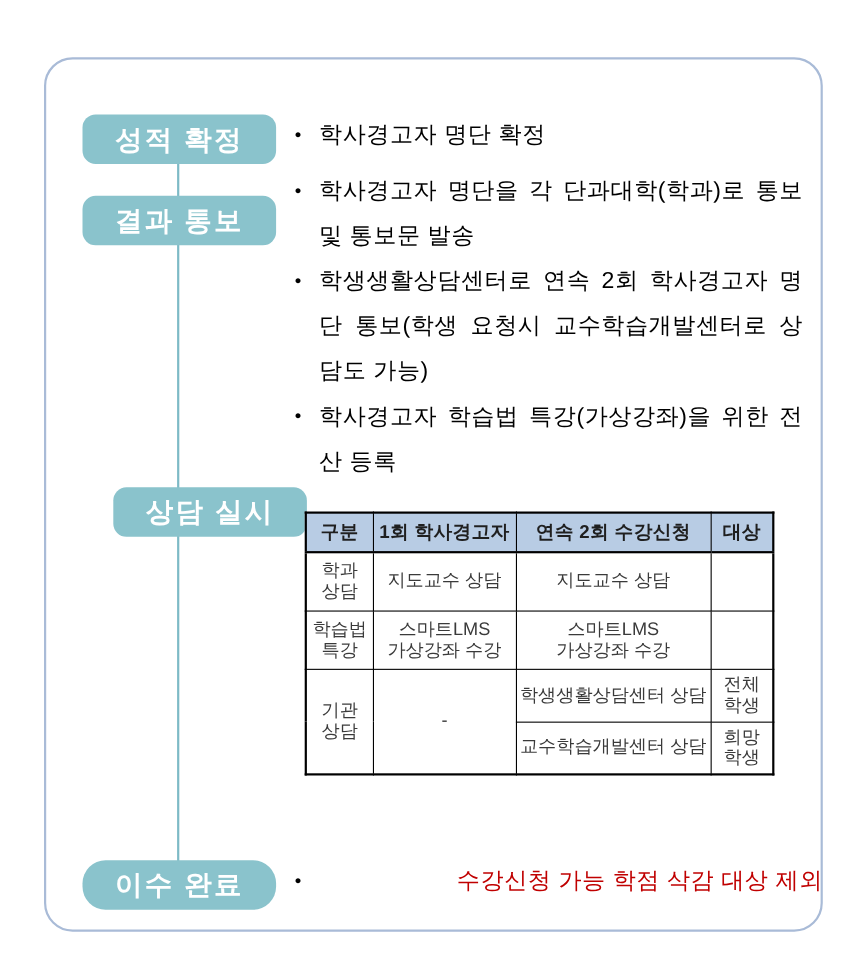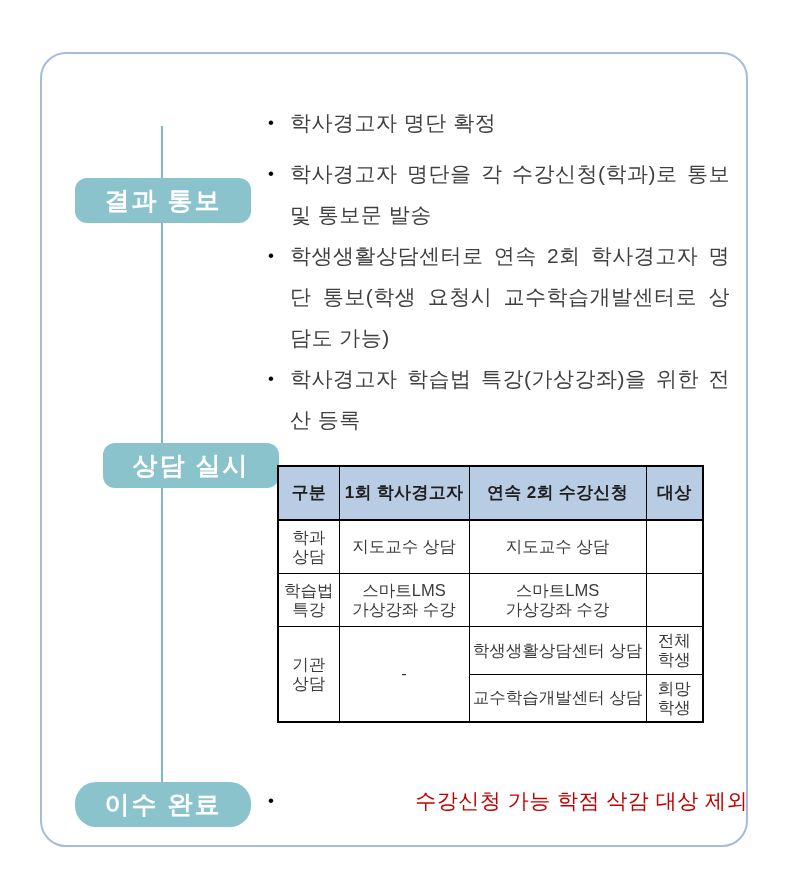--- a/index.html
+++ b/index.html
@@ -61,6 +61,7 @@
 
   <div class="flow-line"></div>
 
+  <div class="flow-box box-1">성적 확정</div>
   <div class="flow-box box-2">결과 통보</div>
   <div class="flow-box box-3">상담 실시</div>
   <div class="flow-box box-4">이수 완료</div>

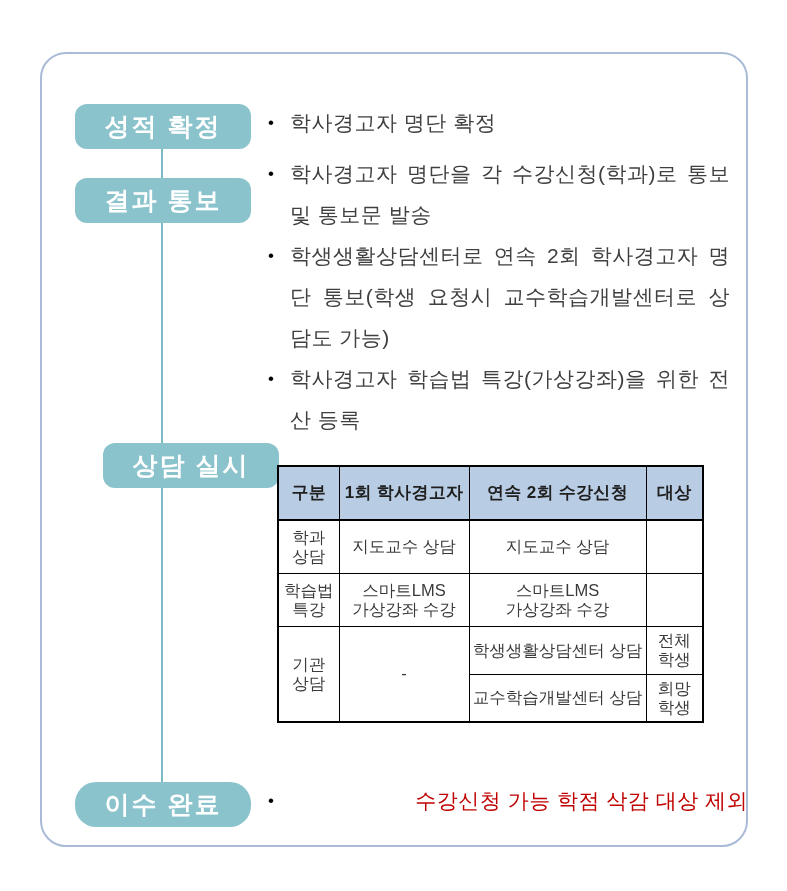--- a/index.html
+++ b/index.html
@@ -34,7 +34,7 @@
   .bullet{display:flex;align-items:flex-start;}
   .dot{flex:0 0 22px;font-size:17px;line-height:41px;color:#000000;}
   .btext{
-    flex:1;font-size:21px;line-height:41px;color:#404040;
+    flex:1;font-size:21px;line-height:41px;color:#000000;
     text-align:justify;letter-spacing:0.5px;
   }
   .btext.red{color:#c00000;text-align:right;white-space:nowrap;}

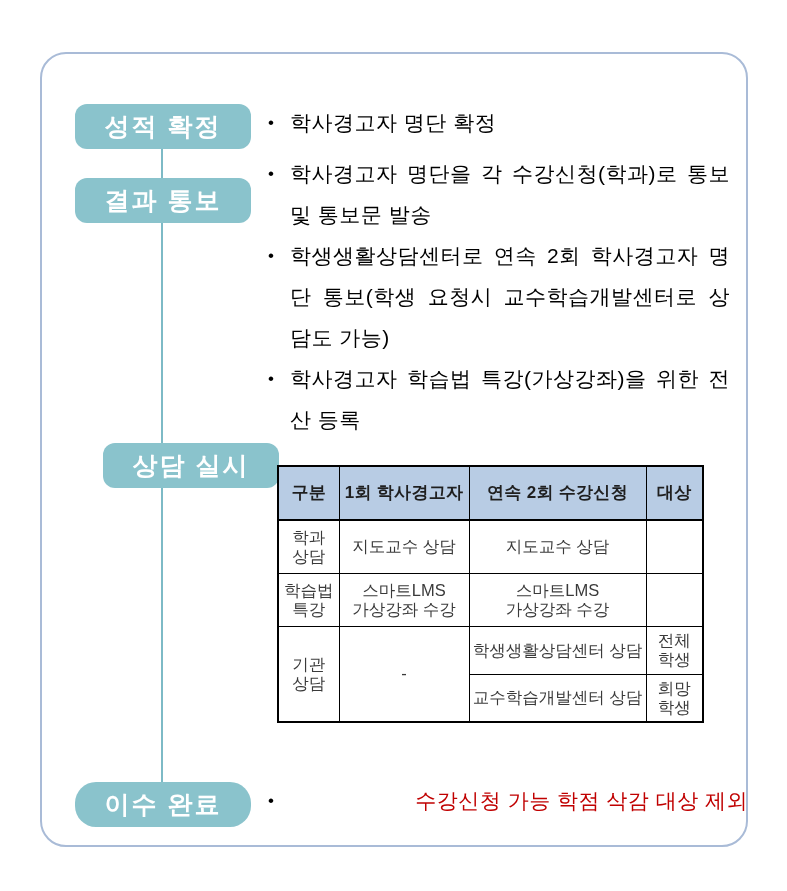--- a/index.html
+++ b/index.html
@@ -76,7 +76,7 @@
   <div class="bullet-area-2">
     <div class="bullet">
       <span class="dot">•</span>
-      <span class="btext">학사경고자 명단을 각 수강신청(학과)로 통보 및 통보문 발송</span>
+      <span class="btext">학사경고자 명단을 각 단과대학(학과)로 통보 및 통보문 발송</span>
     </div>
     <div class="bullet">
       <span class="dot">•</span>

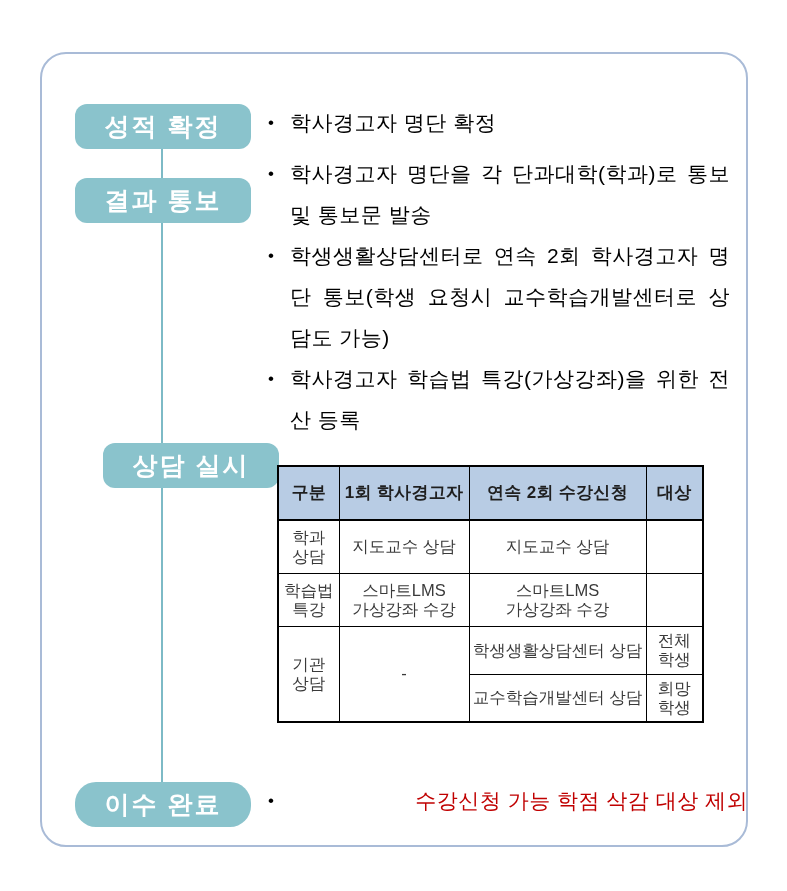--- a/index.html
+++ b/index.html
@@ -96,7 +96,7 @@
         <col style="width:57px">
     </colgroup>
     <tbody>
-        <tr class="head" style="height:54px">
+        <tr class="head" style="height:36px">
       <td>구분</td>
       <td>1회 학사경고자</td>
       <td>연속 2회 수강신청</td>

